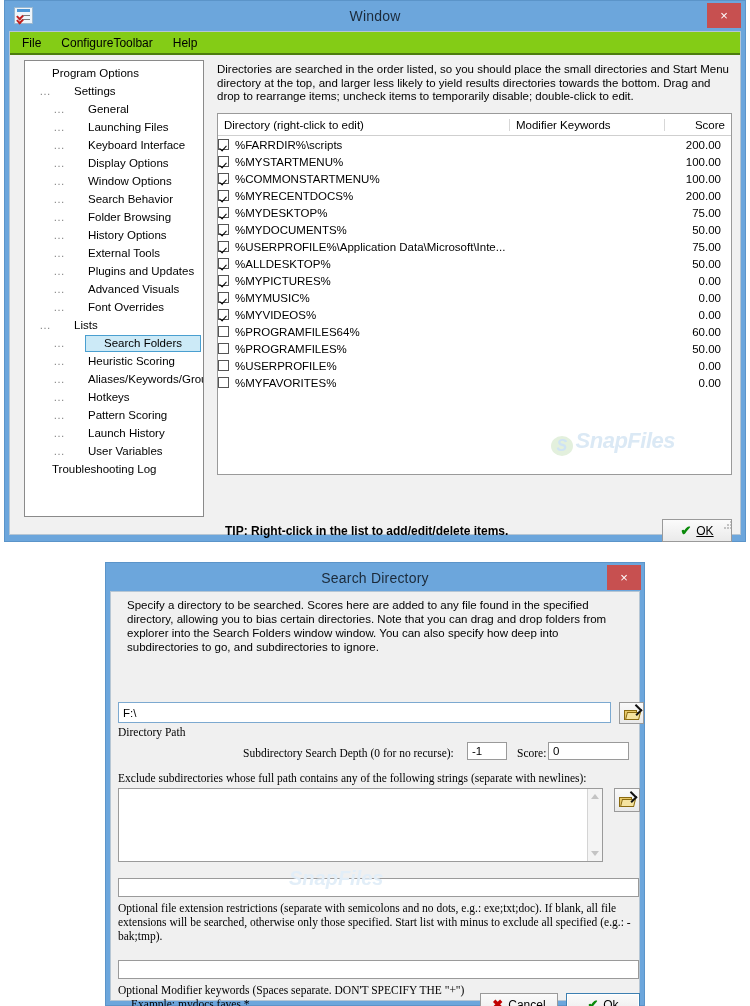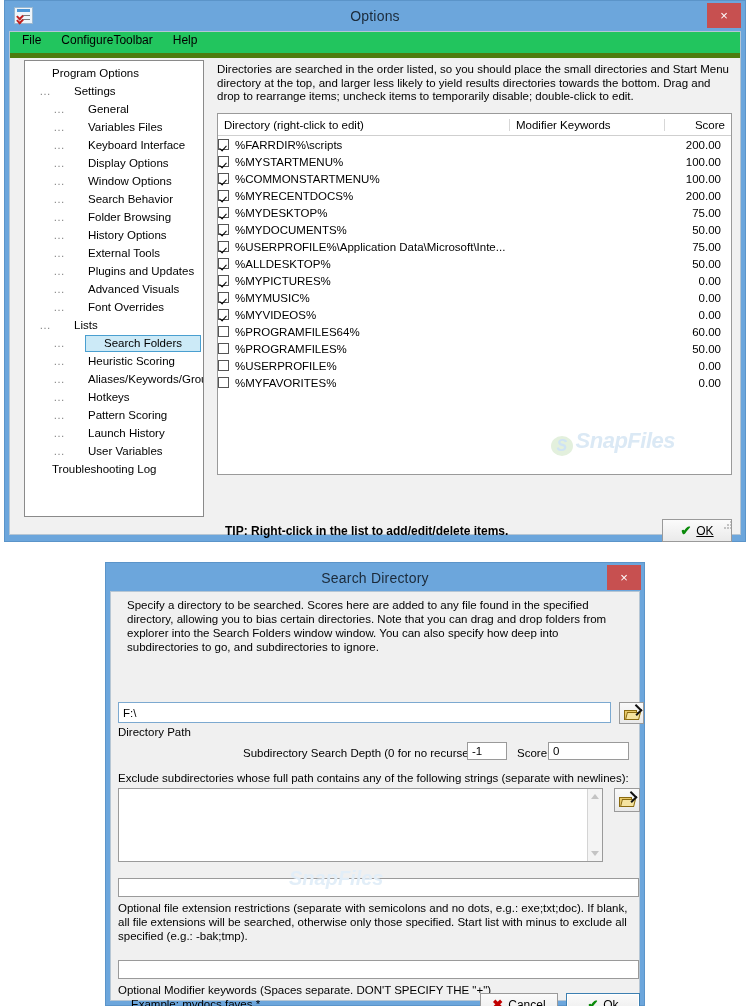--- a/index.html
+++ b/index.html
@@ -96,7 +96,7 @@
         <i class="l1"></i>
         <i class="l2"></i>
     </span>
-    <span class="title-text">Options</span>
+    <span class="title-text">Window</span>
     <span class="closebtn" id="options-close">×</span>
   </div>
 

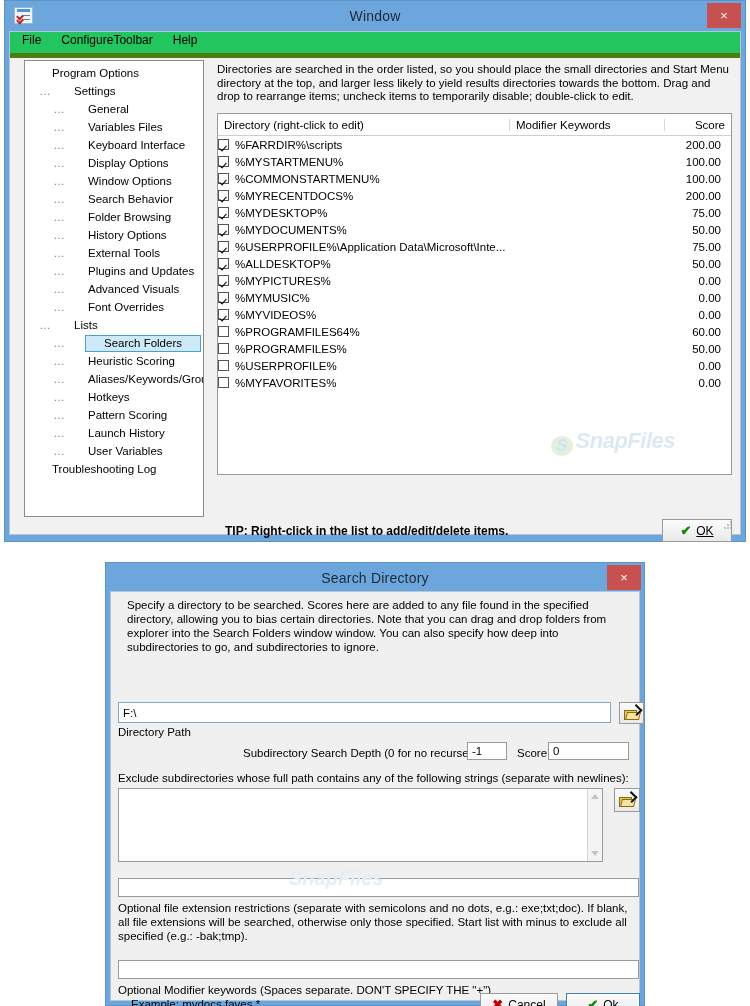--- a/index.html
+++ b/index.html
@@ -24,7 +24,7 @@
   #options-close{right:4px;}
   #options-client{top:30px;bottom:6px;border:1px solid #b6c6d4;background:#f1f1f1;}
 
-  .menubar{height:21px;background:#22c55e;display:flex;padding-left:10px;border-bottom:5px solid #4d7c0f;}
+  .menubar{height:21px;background:#84cc16;display:flex;align-items:center;padding-left:10px;border-bottom:2px solid #4d7c0f;}
   .menubar .mi{font-size:12px;color:#000;padding:1px 9px 1px 2px;margin-right:9px;font-family:"Liberation Sans",sans-serif;}
 
   

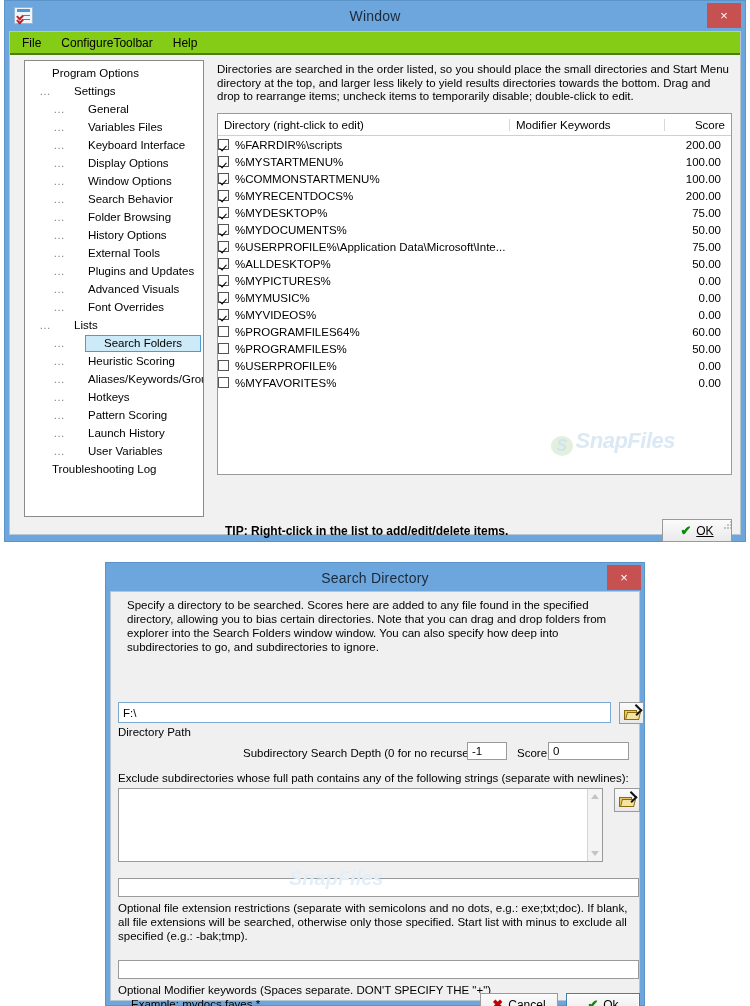--- a/index.html
+++ b/index.html
@@ -112,7 +112,7 @@
         <div class="tnode"><span style="display:inline-block;width:4px"></span><span class="lbl">Program Options</span></div>
         <div class="tnode"><span style="display:inline-block;width:14px"></span><span class="dash">…</span><span class="lbl">Settings</span></div>
         <div class="tnode"><span style="display:inline-block;width:28px"></span><span class="dash">…</span><span class="lbl">General</span></div>
-        <div class="tnode"><span style="display:inline-block;width:28px"></span><span class="dash">…</span><span class="lbl">Variables Files</span></div>
+        <div class="tnode"><span style="display:inline-block;width:28px"></span><span class="dash">…</span><span class="lbl">Launching Files</span></div>
         <div class="tnode"><span style="display:inline-block;width:28px"></span><span class="dash">…</span><span class="lbl">Keyboard Interface</span></div>
         <div class="tnode"><span style="display:inline-block;width:28px"></span><span class="dash">…</span><span class="lbl">Display Options</span></div>
         <div class="tnode"><span style="display:inline-block;width:28px"></span><span class="dash">…</span><span class="lbl">Window Options</span></div>

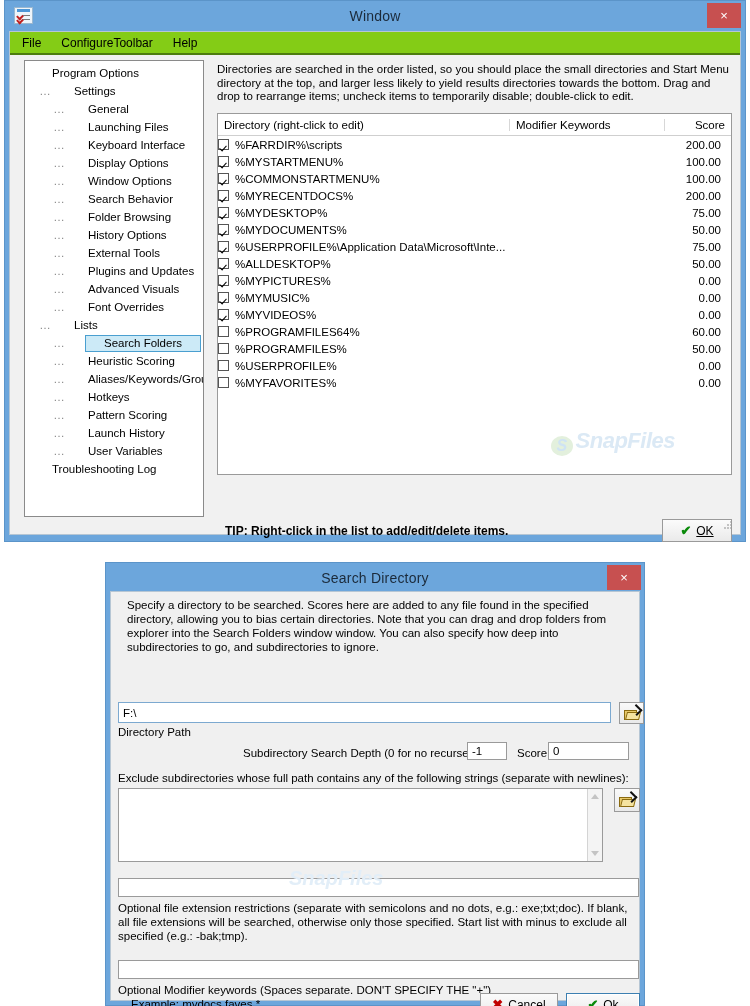--- a/index.html
+++ b/index.html
@@ -76,7 +76,7 @@
   .folder-ico .bk{position:absolute;left:0;bottom:0;width:13px;height:10px;background:#e8c969;border:1px solid #8a6a10;box-sizing:border-box;}
   .folder-ico .ft{position:absolute;left:2px;bottom:0;width:14px;height:8px;background:#f5e3a0;border:1px solid #8a6a10;box-sizing:border-box;transform:skewX(-14deg);}
   .folder-ico .ar{position:absolute;right:-1px;top:-1px;width:7px;height:6px;border-top:2px solid #111;border-right:2px solid #111;transform:rotate(45deg);}
-  .sdlabel{font-size:11.5px;font-family:Liberation Sans, sans-serif;}
+  .sdlabel{font-size:11.5px;font-family:Liberation Serif, serif;}
   .ta{background:#fff;border:1px solid #9a9a9a;box-sizing:border-box;position:relative;}
   .sbar{position:absolute;right:0;top:0;bottom:0;width:15px;background:#f4f4f4;border-left:1px solid #d4d4d4;box-sizing:border-box;}
   .sbar .ar{position:absolute;left:3px;width:0;height:0;border-left:4px solid transparent;border-right:4px solid transparent;}

